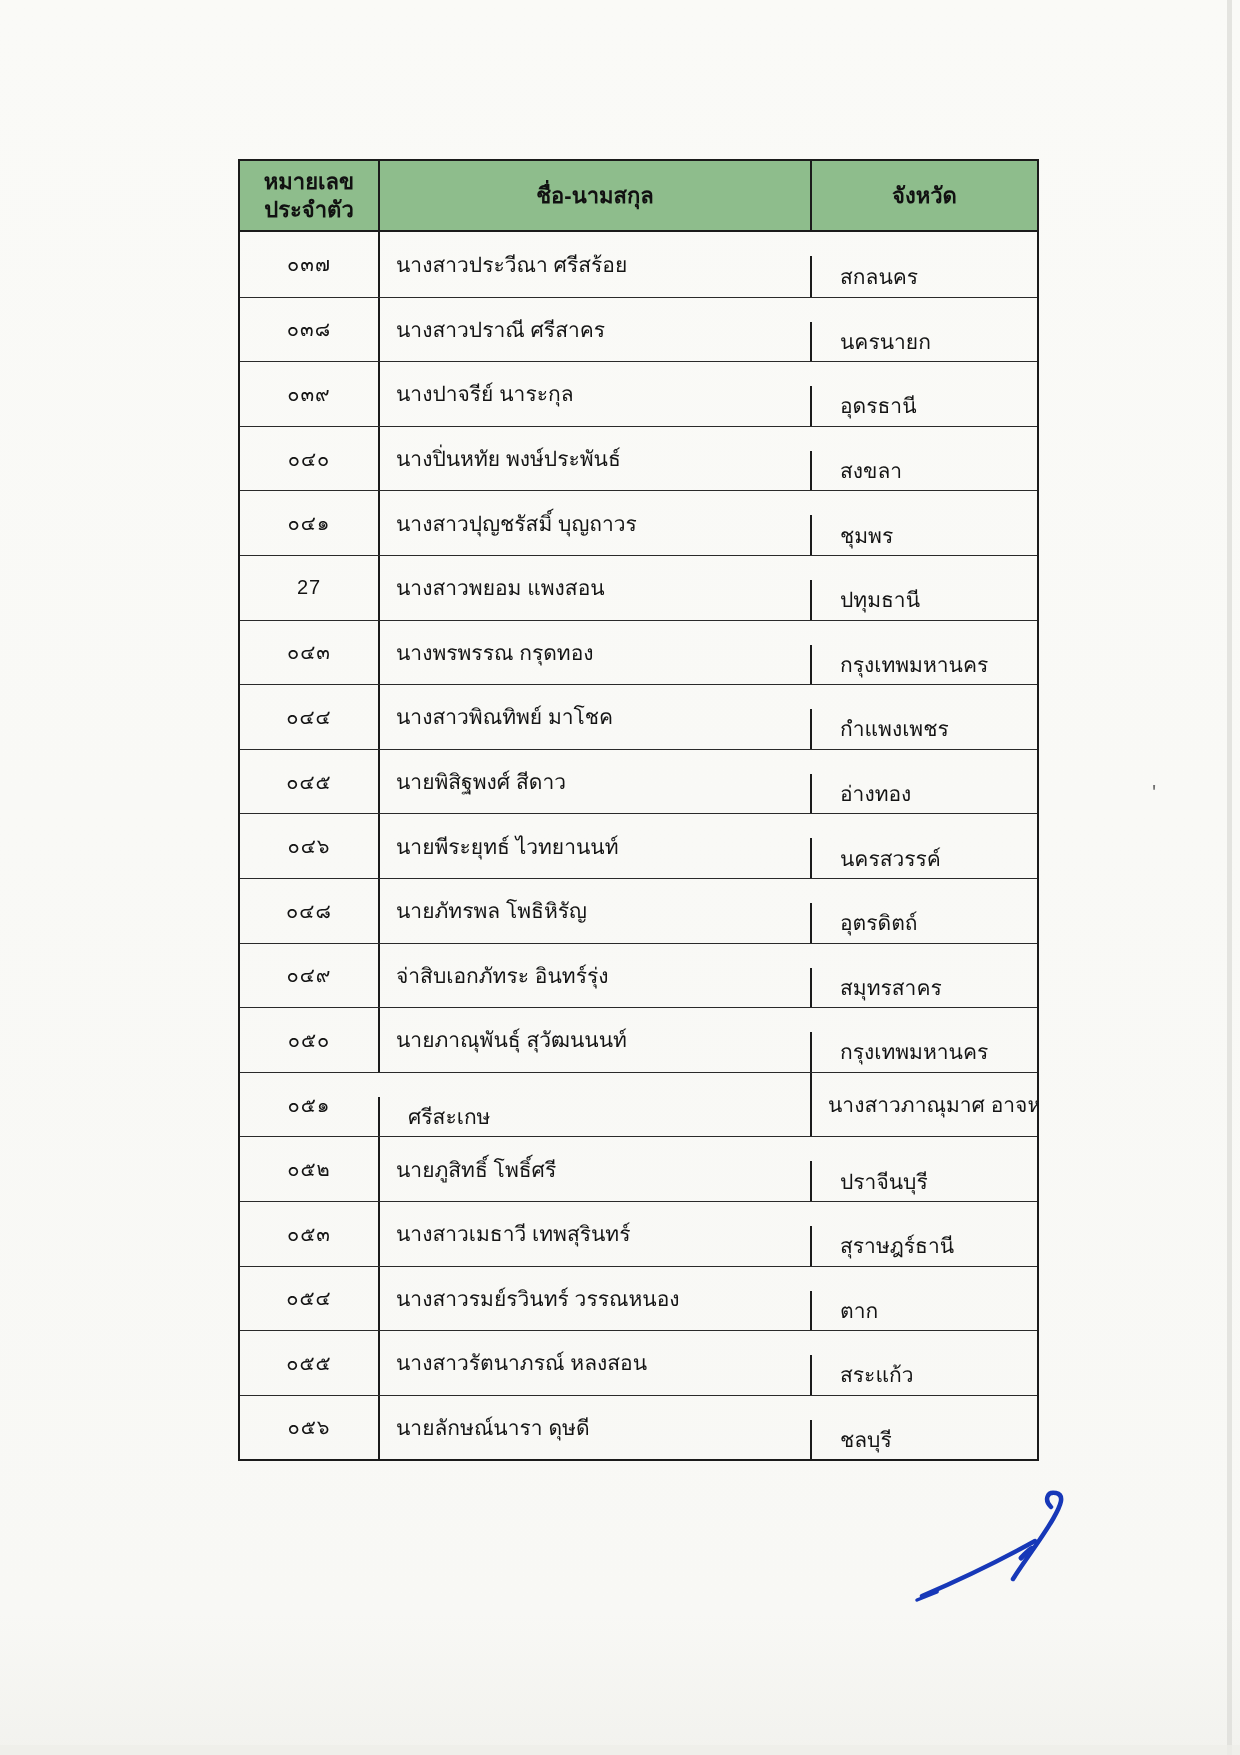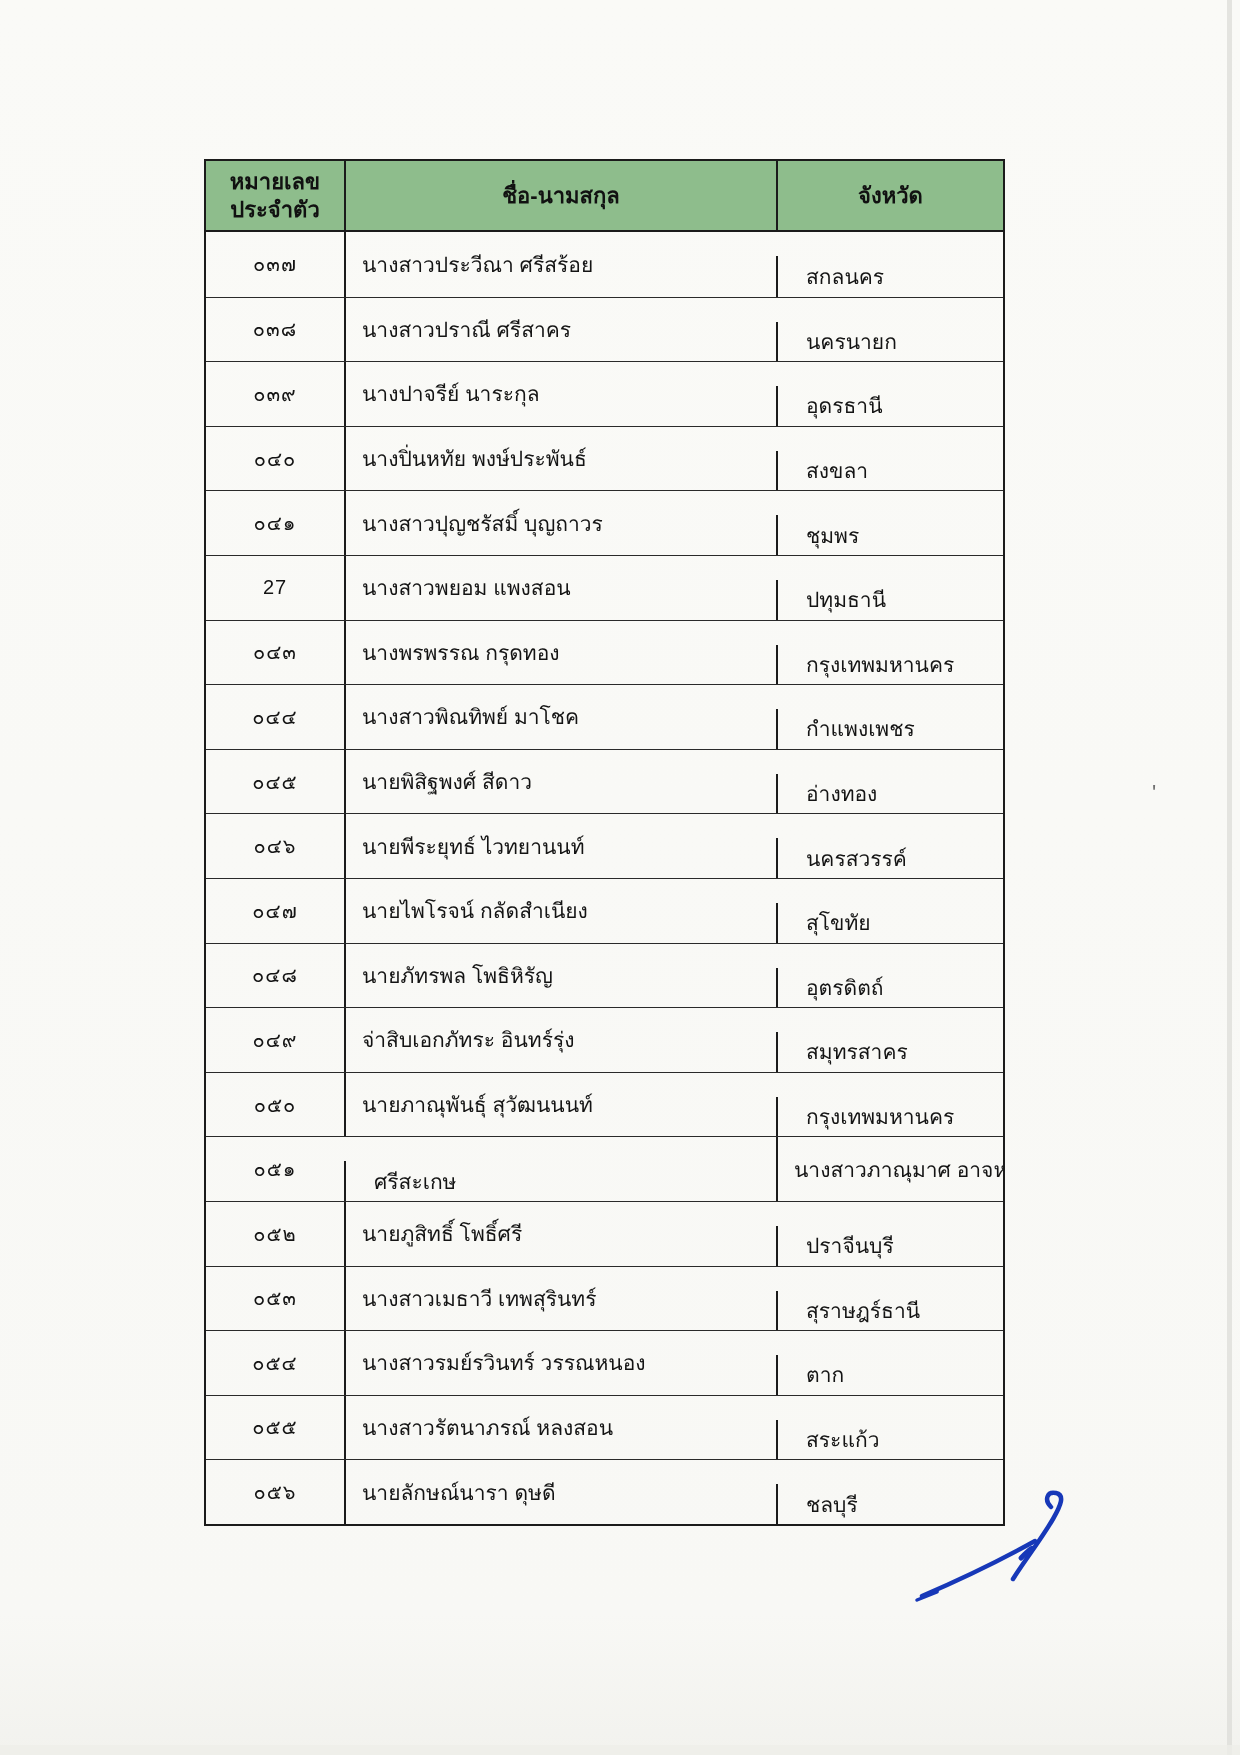--- a/index.html
+++ b/index.html
@@ -40,7 +40,7 @@
 
   .doc-table {
     position: absolute;
-    left: 204px;
+    left: 238px;
     top: 159px;
     width: 801px;
     border: 2px solid #1b1b1b;

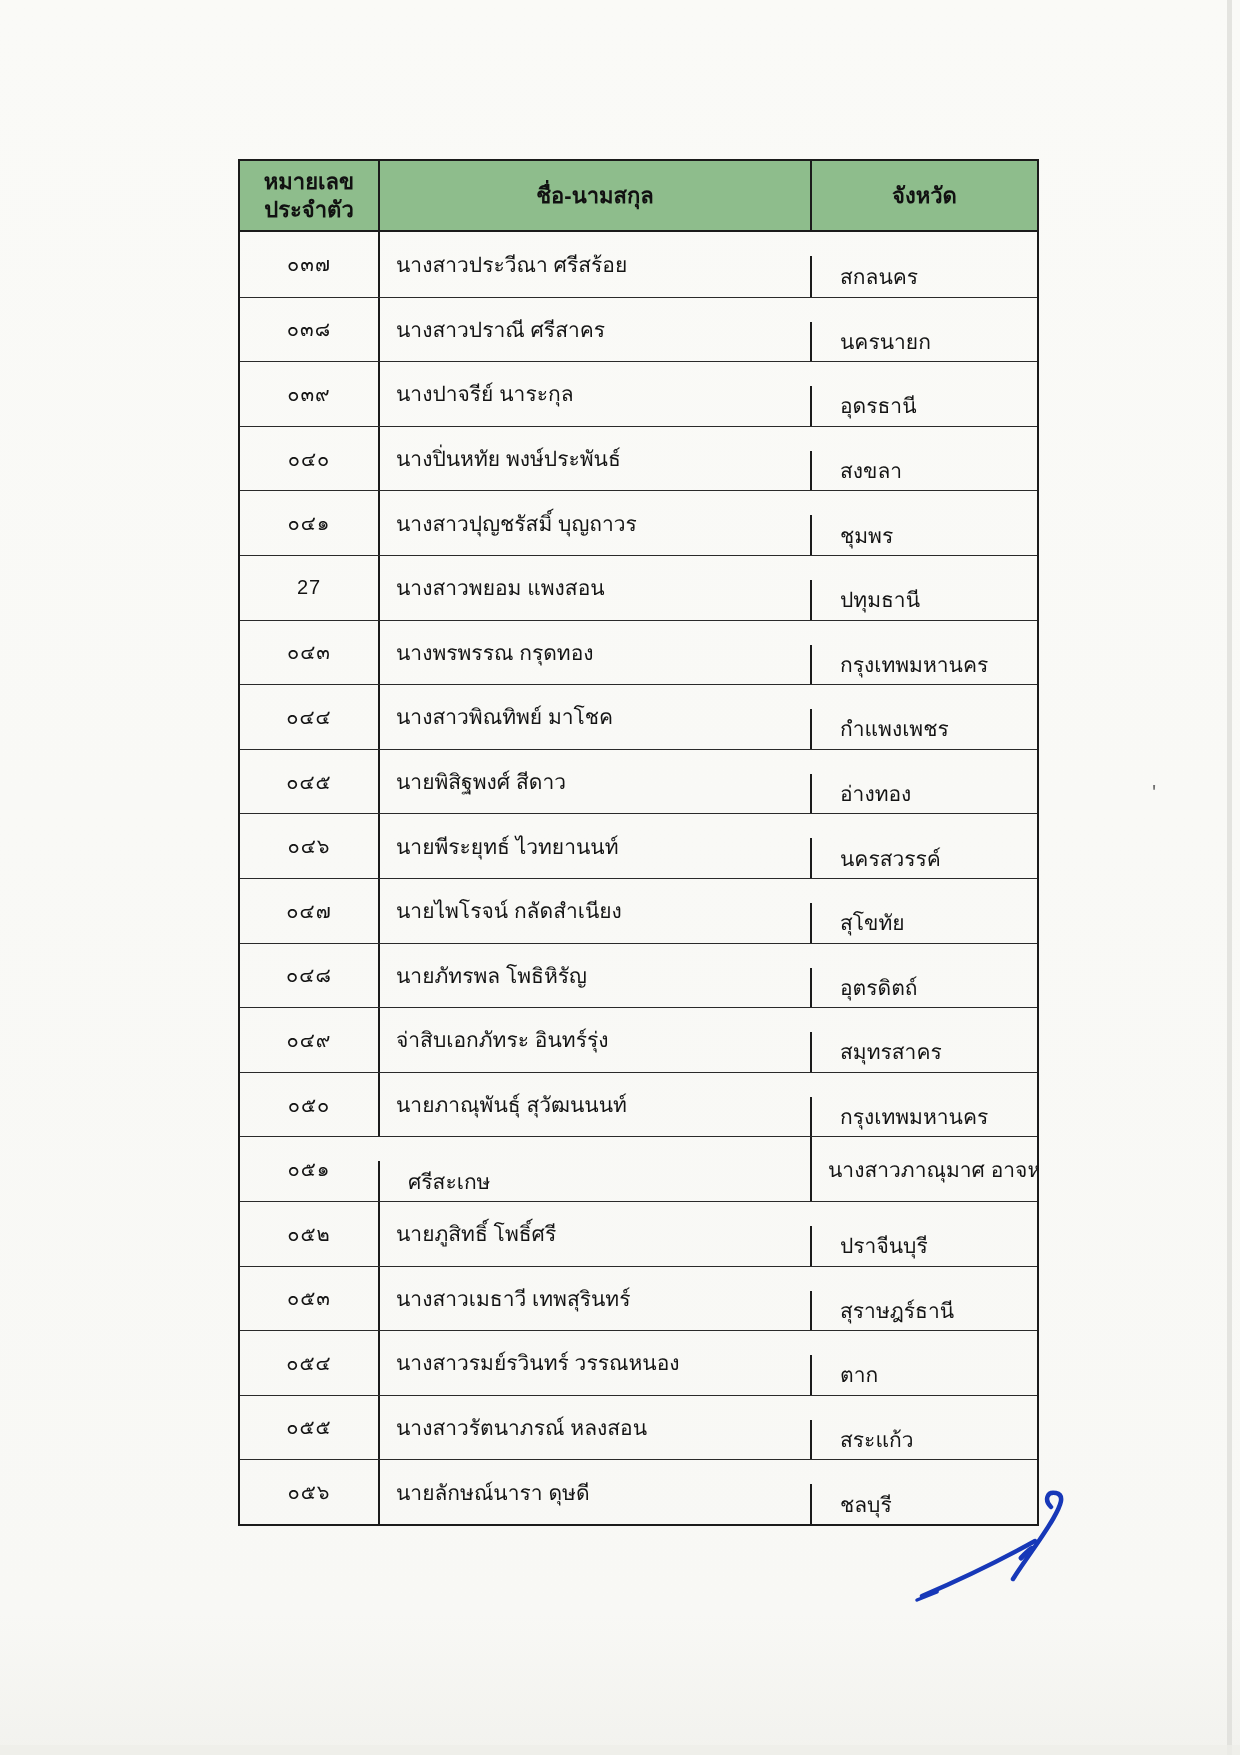--- a/index.html
+++ b/index.html
@@ -166,11 +166,6 @@
           <div class="td province">นครสวรรค์</div>
         </div>
         <div class="tr">
-          <div class="td id">๐๔๗</div>
-          <div class="td name">นายไพโรจน์  กลัดสำเนียง</div>
-          <div class="td province">สุโขทัย</div>
-        </div>
-        <div class="tr">
           <div class="td id">๐๔๘</div>
           <div class="td name">นายภัทรพล โพธิหิรัญ</div>
           <div class="td province">อุตรดิตถ์</div>

